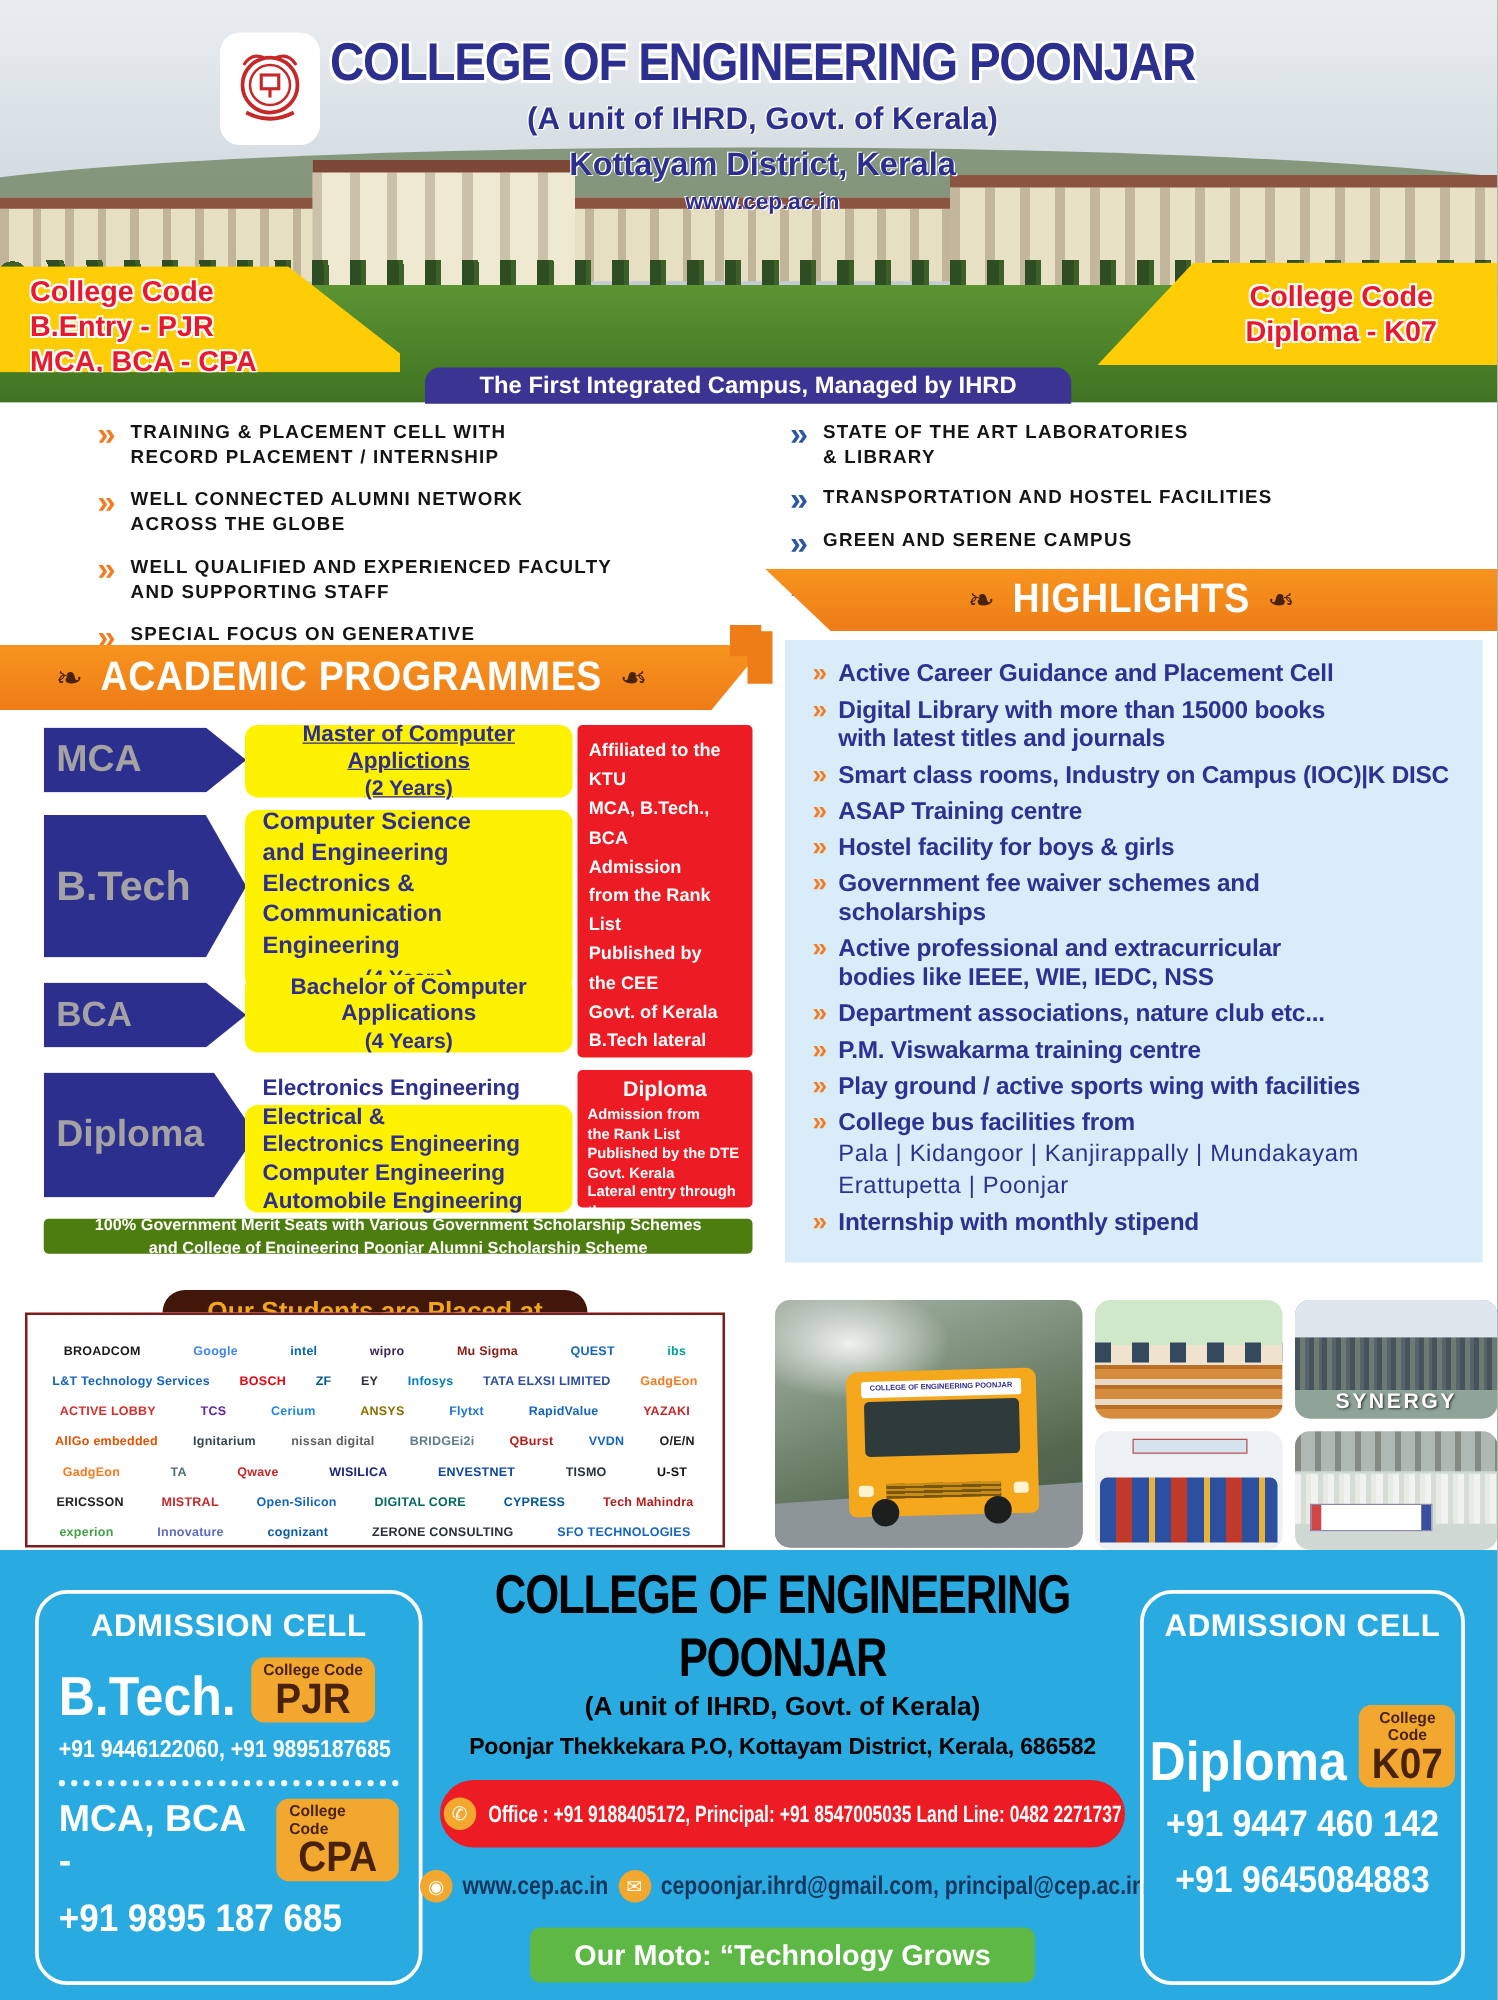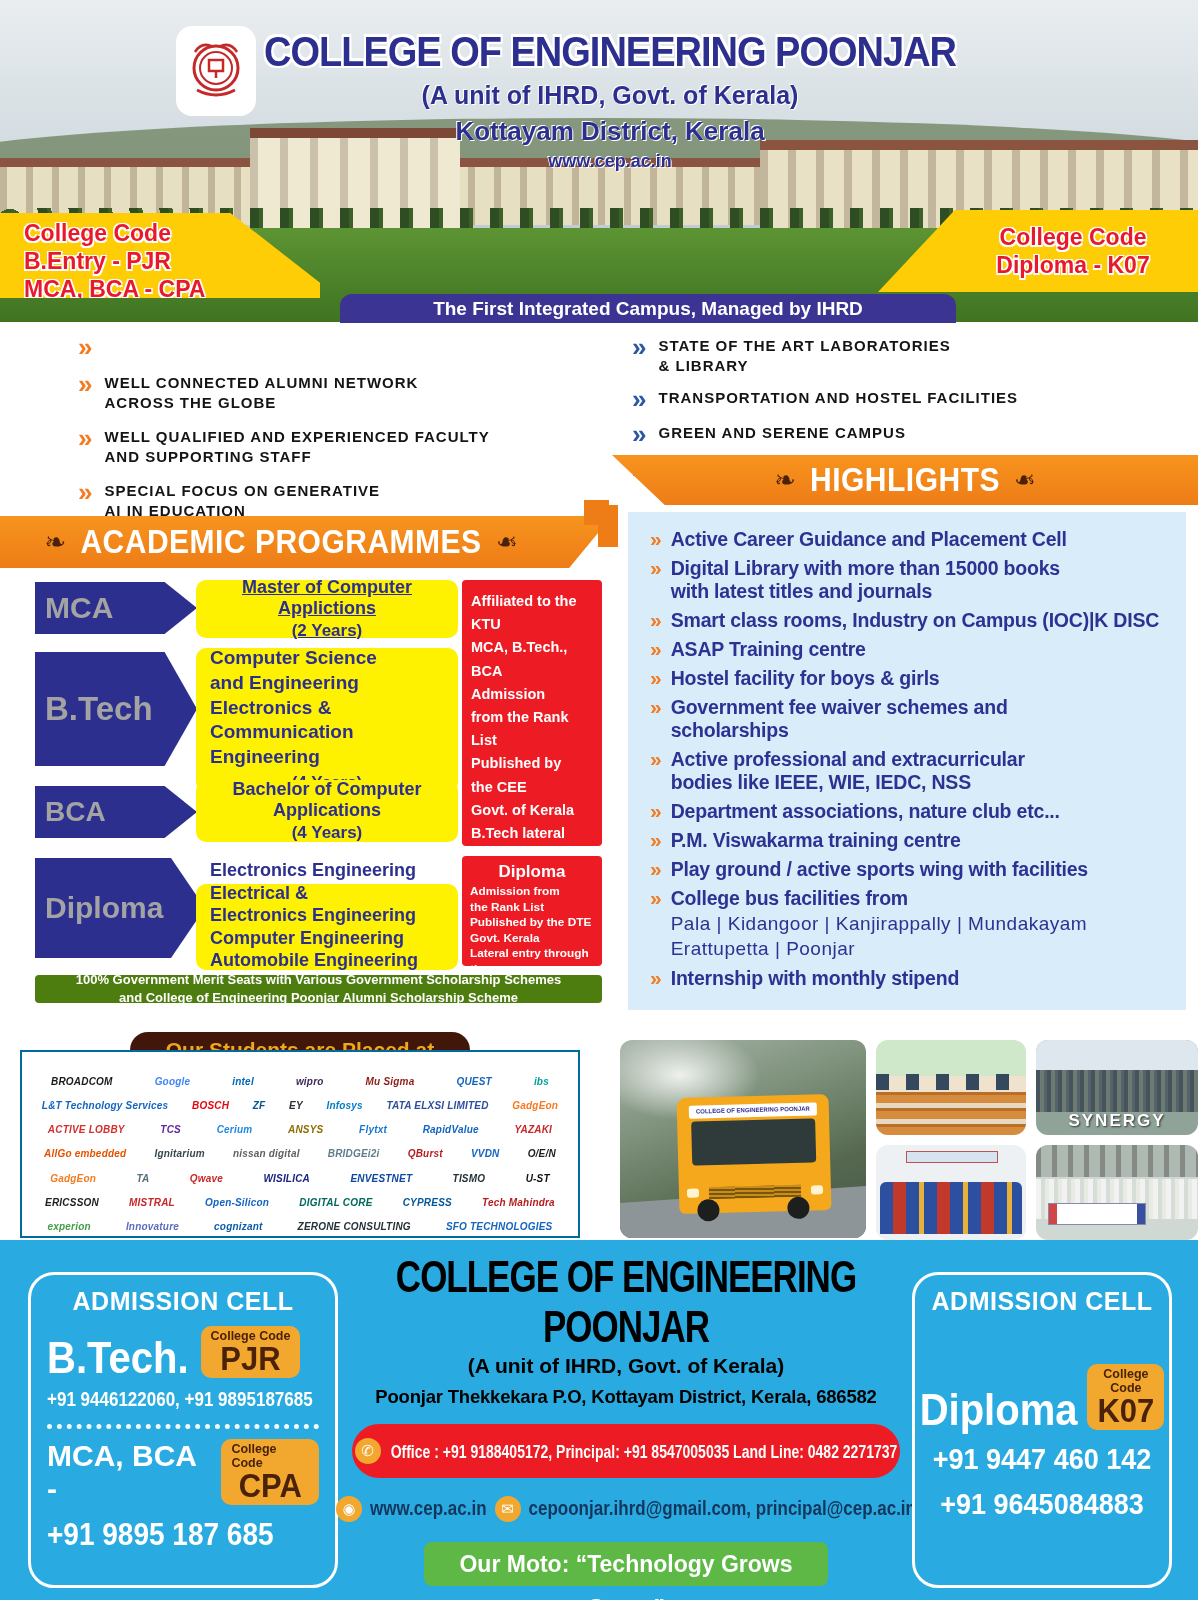--- a/index.html
+++ b/index.html
@@ -46,7 +46,7 @@
   .code-line{color:#e8192c;font-weight:bold;font-size:23px;line-height:1.22;
              text-shadow:1.5px 1.5px 0 #fff,-1.5px -1.5px 0 #fff,1.5px -1.5px 0 #fff,-1.5px 1.5px 0 #fff;}
 
-  .blue-banner{position:absolute;left:340px;top:294px;width:616px;height:29px;background:#3b3492;
+  .blue-banner{position:absolute;left:340px;top:294px;width:517px;height:29px;background:#3b3492;
                border-radius:12px 12px 0 0;color:#fff;font-weight:bold;font-size:19px;
                text-align:center;line-height:29px;}
 

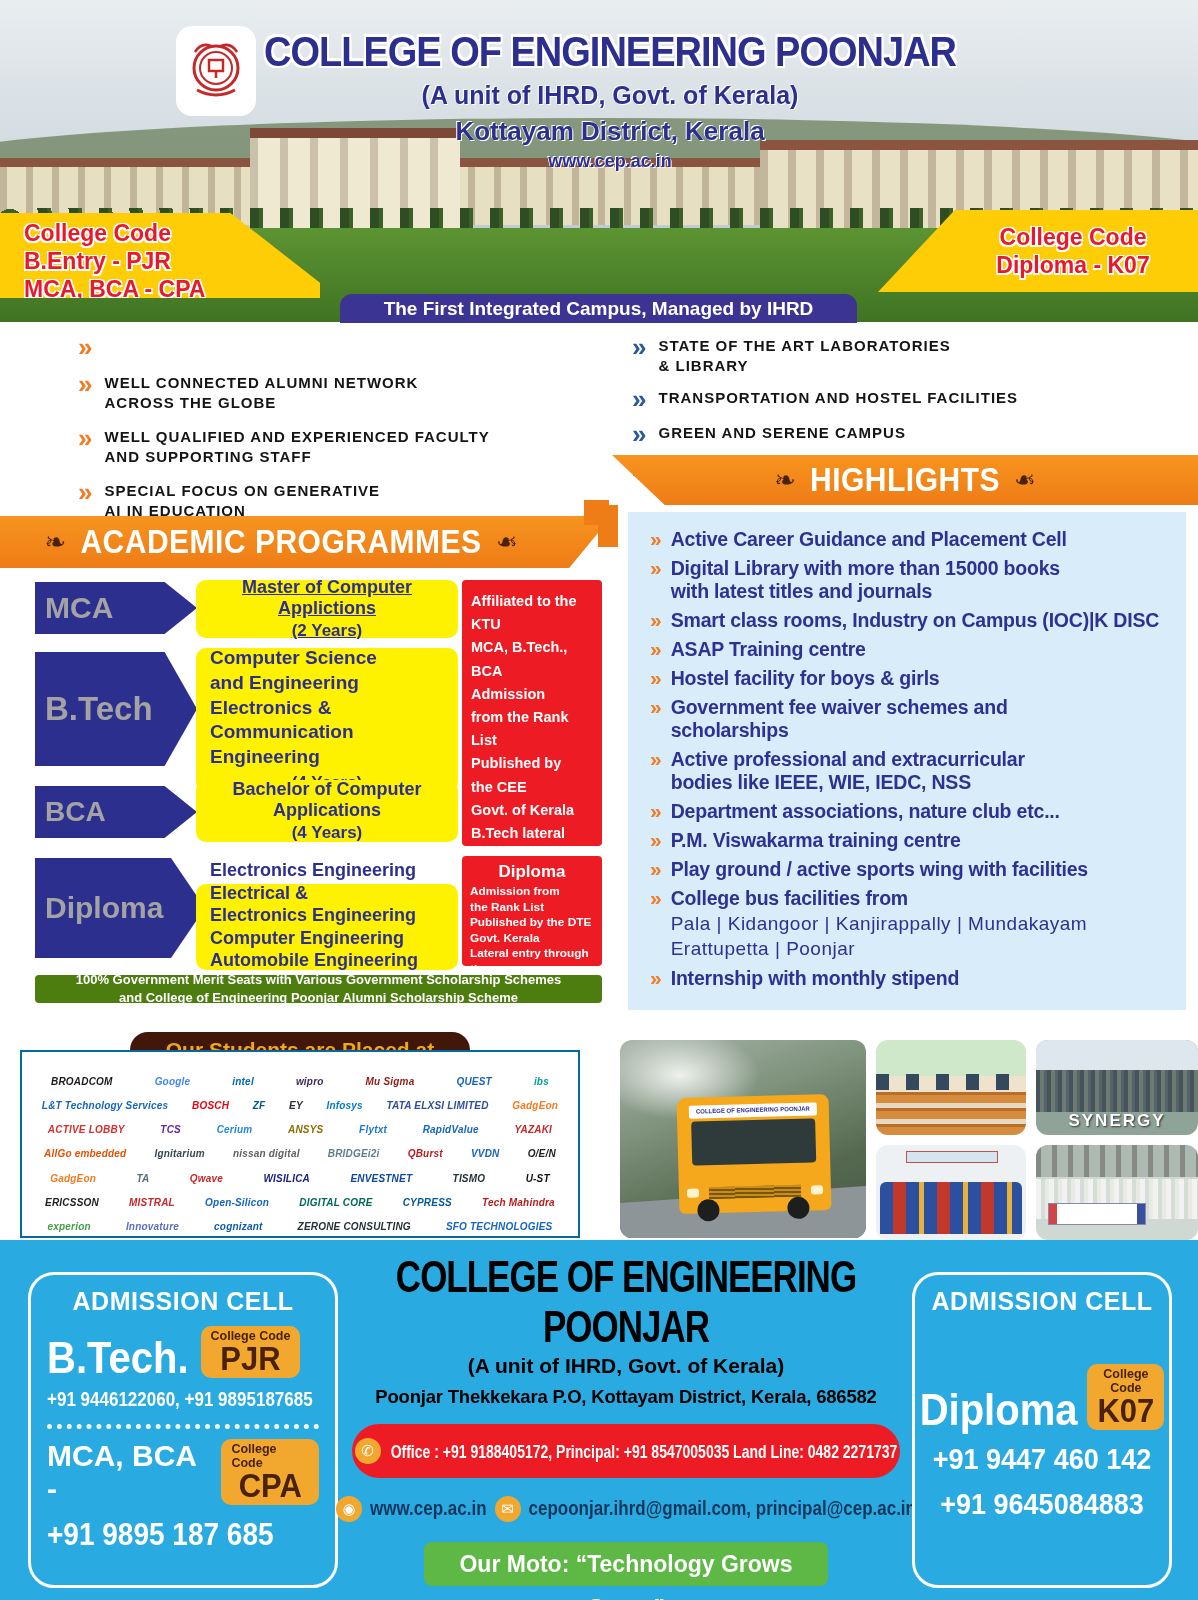--- a/index.html
+++ b/index.html
@@ -243,6 +243,8 @@
   <div class="features-left">
       <div class="feat-item">
         <span class="feat-arrow">»</span>
+        <span class="feat-text">TRAINING &amp; PLACEMENT CELL WITH
+RECORD PLACEMENT / INTERNSHIP</span>
       </div>
       <div class="feat-item">
         <span class="feat-arrow">»</span>

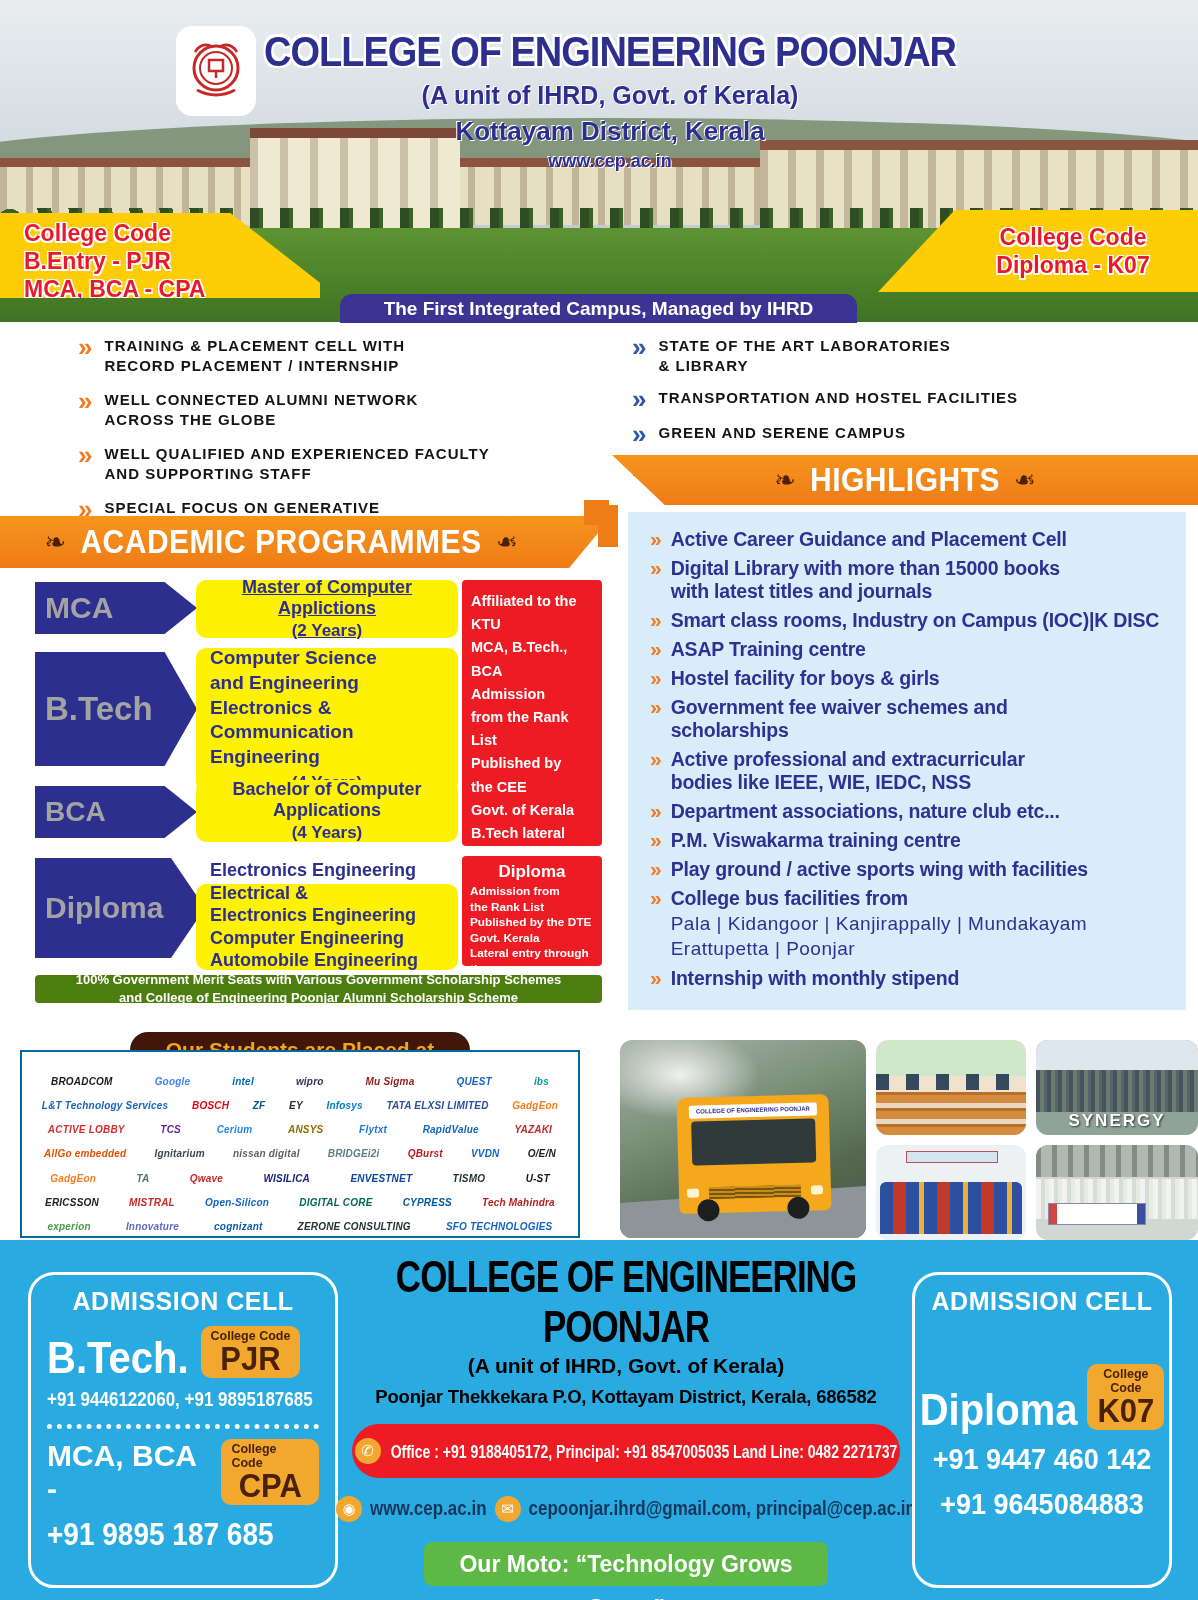--- a/index.html
+++ b/index.html
@@ -117,8 +117,8 @@
   .placed-pill{position:absolute;left:130px;top:1032px;width:340px;height:36px;background:#401708;
                border-radius:18px;color:#f2a71b;font-weight:bold;font-size:21px;text-align:center;line-height:36px;}
   .placed-box{position:absolute;left:20px;top:1050px;width:560px;height:188px;background:#fff;
-              border:2px solid #0369a1;box-sizing:border-box;padding:24px 8px 4px 8px;
-              display:flex;flex-direction:column;justify-content:space-between;font-style:italic;}
+              border:2px solid #7f1d1d;box-sizing:border-box;padding:24px 8px 4px 8px;
+              display:flex;flex-direction:column;justify-content:space-between;}
   .logo-row{display:flex;justify-content:space-around;align-items:center;}
   .logo{font-size:10px;font-weight:bold;letter-spacing:.2px;white-space:nowrap;}
 

